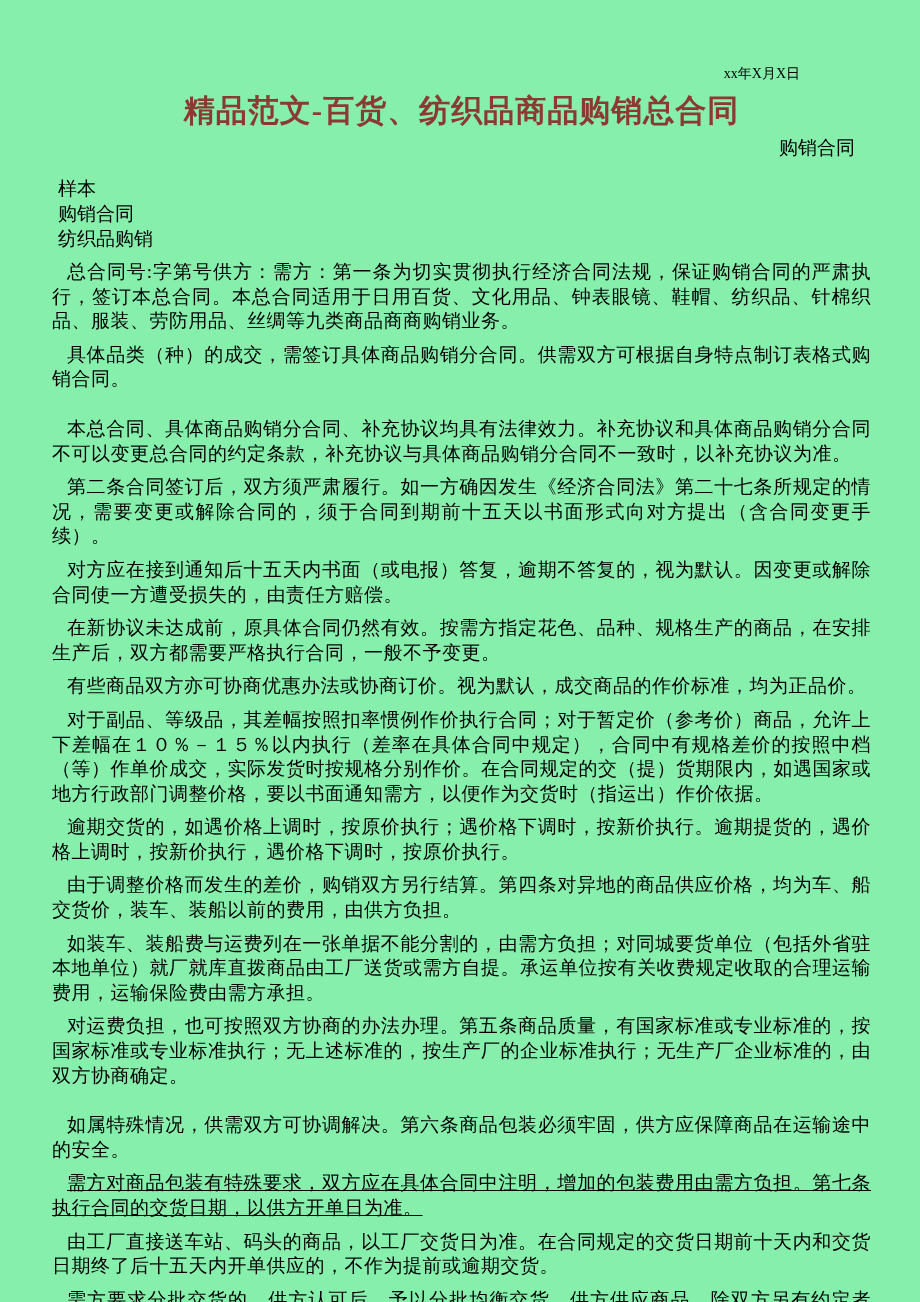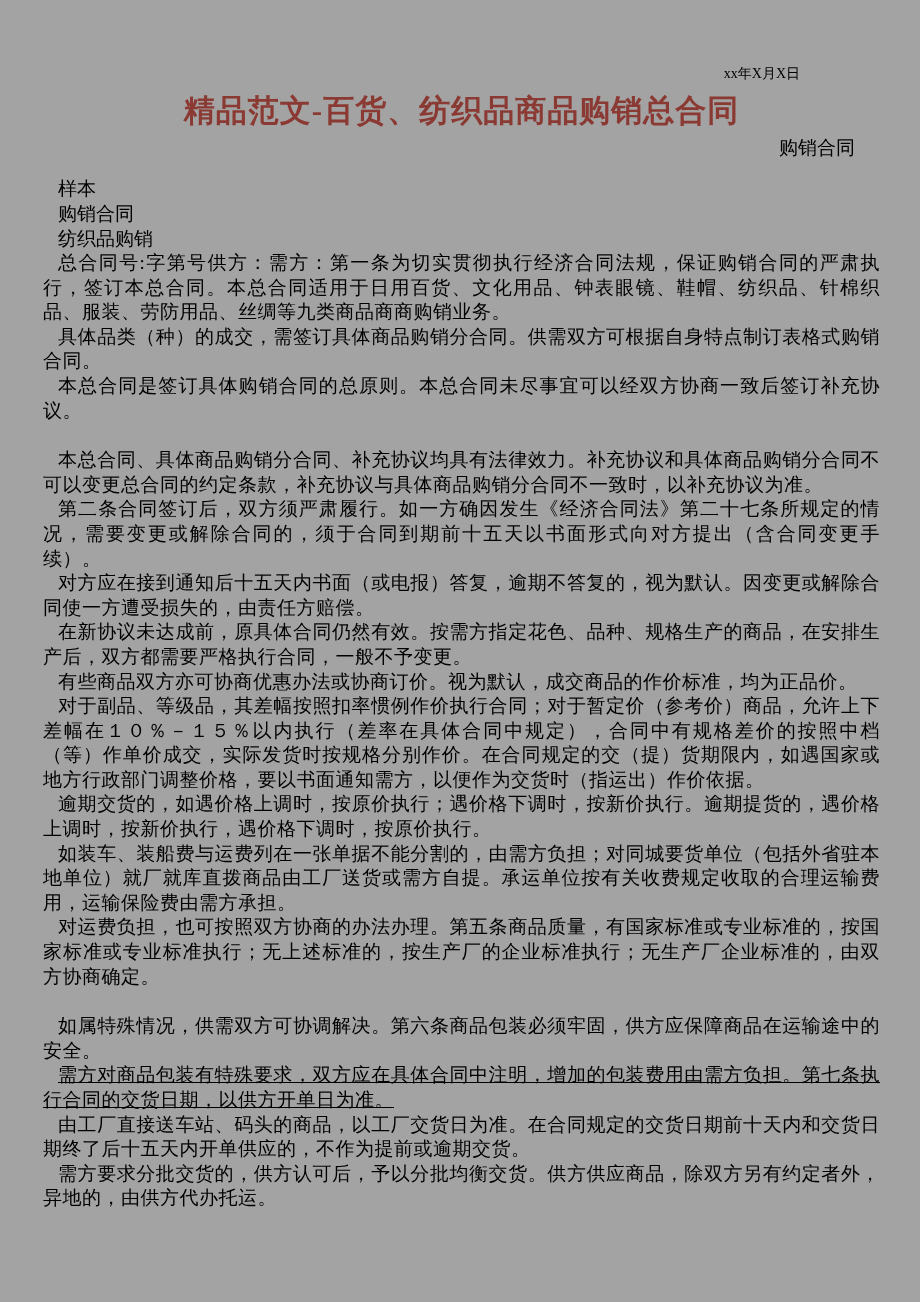--- a/index.html
+++ b/index.html
@@ -13,7 +13,7 @@
     box-sizing: border-box;
     width: 920px; height: 1302px;
     padding: 66px 40px 0 43px;
-    background: #a3a3a3;
+    background: #86efac;
   }
   .date-line {
     text-align: right;

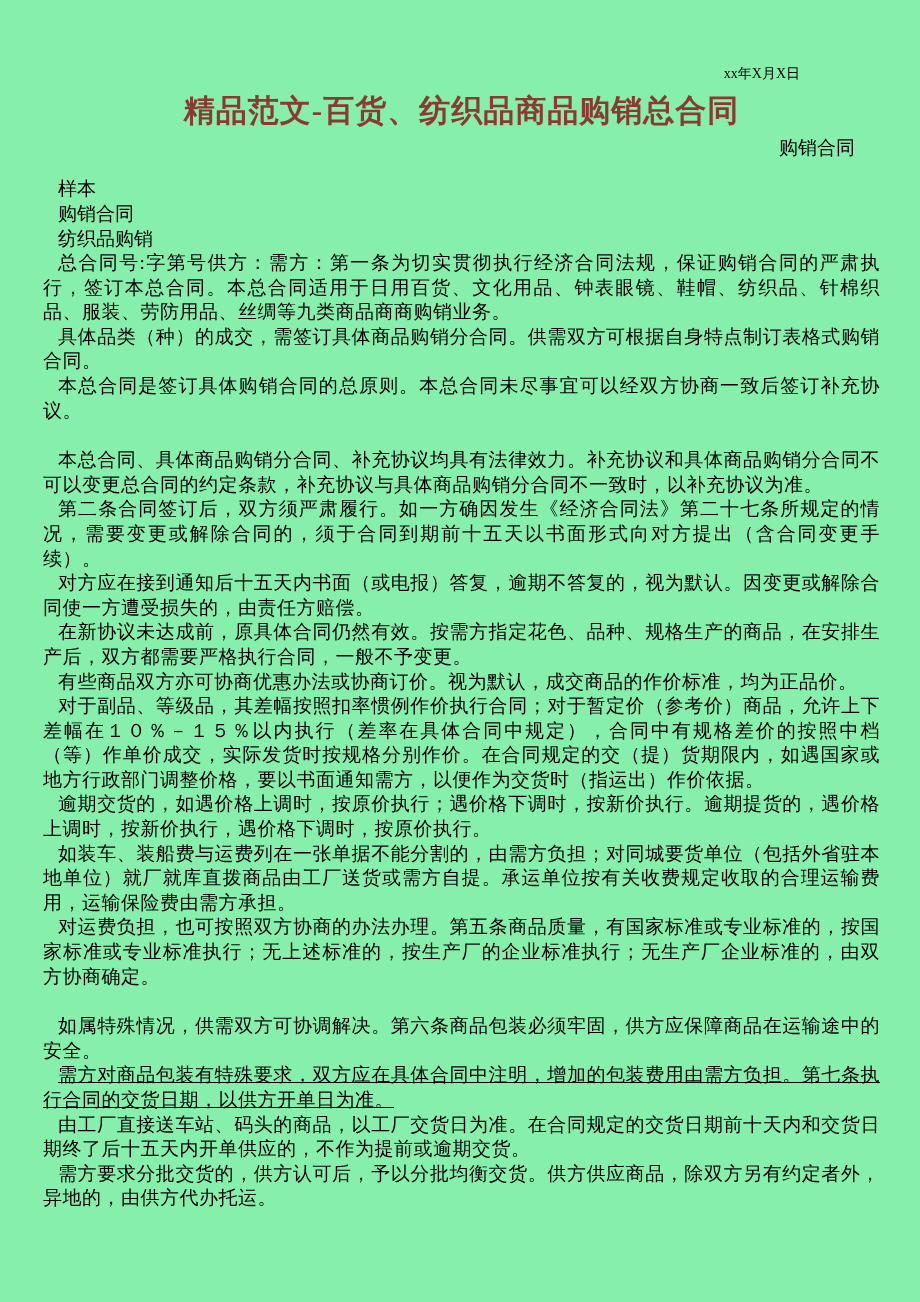--- a/index.html
+++ b/index.html
@@ -47,7 +47,7 @@
   }
   .body-paragraphs { margin-top: 0; }
   .body-p {
-    margin: 0;
+    margin: 9px;
     font-size: 19px;
     line-height: 24.6px;
     text-indent: 15px;

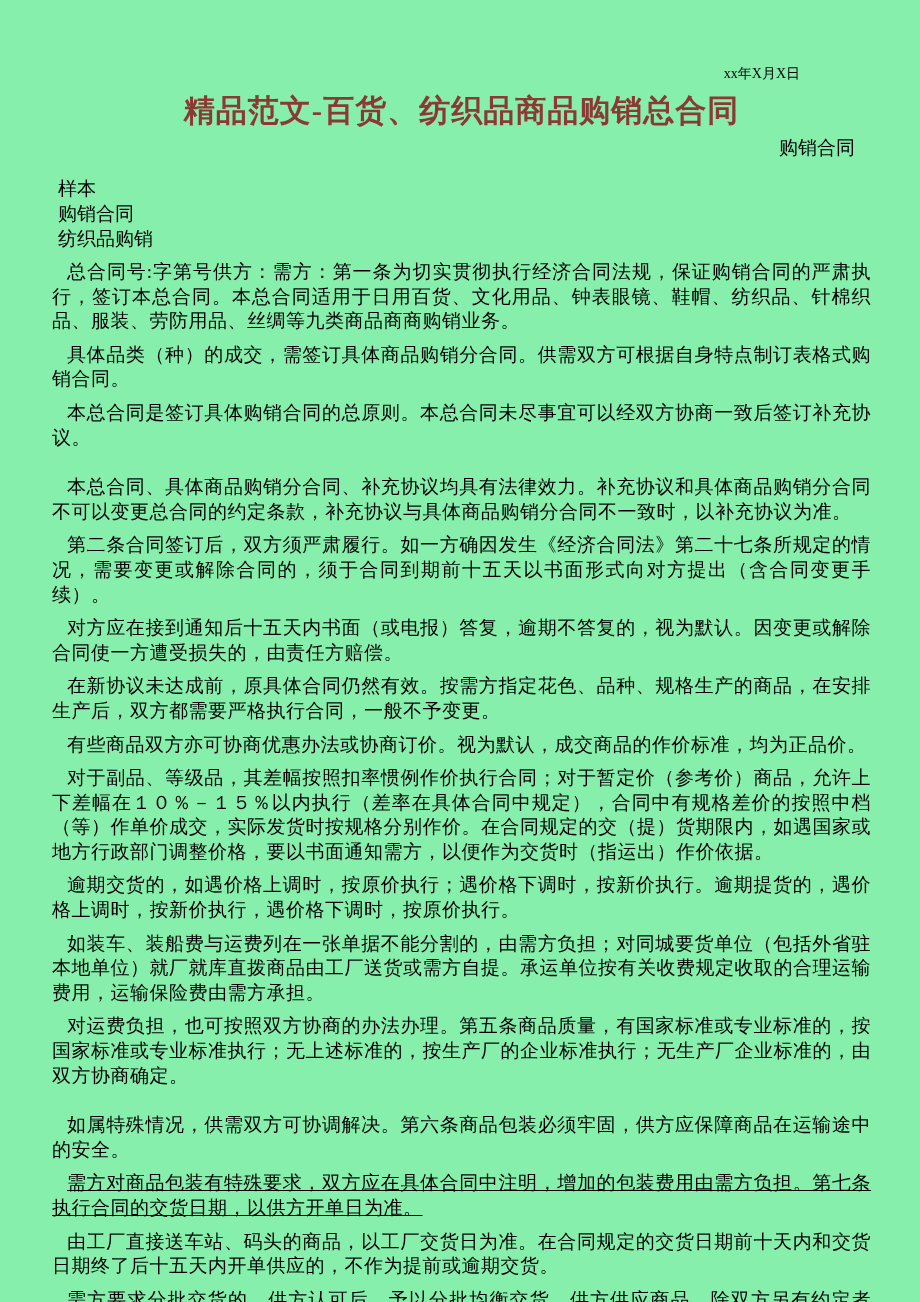--- a/index.html
+++ b/index.html
@@ -77,7 +77,6 @@
   <div class="body-paragraphs" id="body-paragraphs">
       <p class="body-p" style="color: rgb(0, 0, 0);">总合同号:字第号供方：需方：第一条为切实贯彻执行经济合同法规，保证购销合同的严肃执行，签订本总合同。本总合同适用于日用百货、文化用品、钟表眼镜、鞋帽、纺织品、针棉织品、服装、劳防用品、丝绸等九类商品商商购销业务。</p>
       <p class="body-p" style="color: rgb(0, 0, 0);">具体品类（种）的成交，需签订具体商品购销分合同。供需双方可根据自身特点制订表格式购销合同。</p>
-      <p class="body-p" style="color: rgb(0, 0, 0);">本总合同是签订具体购销合同的总原则。本总合同未尽事宜可以经双方协商一致后签订补充协议。</p>
       <p class="body-p space-before" style="color: rgb(0, 0, 0);">本总合同、具体商品购销分合同、补充协议均具有法律效力。补充协议和具体商品购销分合同不可以变更总合同的约定条款，补充协议与具体商品购销分合同不一致时，以补充协议为准。</p>
       <p class="body-p" style="color: rgb(0, 0, 0);">第二条合同签订后，双方须严肃履行。如一方确因发生《经济合同法》第二十七条所规定的情况，需要变更或解除合同的，须于合同到期前十五天以书面形式向对方提出（含合同变更手续）。</p>
       <p class="body-p" style="color: rgb(0, 0, 0);">对方应在接到通知后十五天内书面（或电报）答复，逾期不答复的，视为默认。因变更或解除合同使一方遭受损失的，由责任方赔偿。</p>

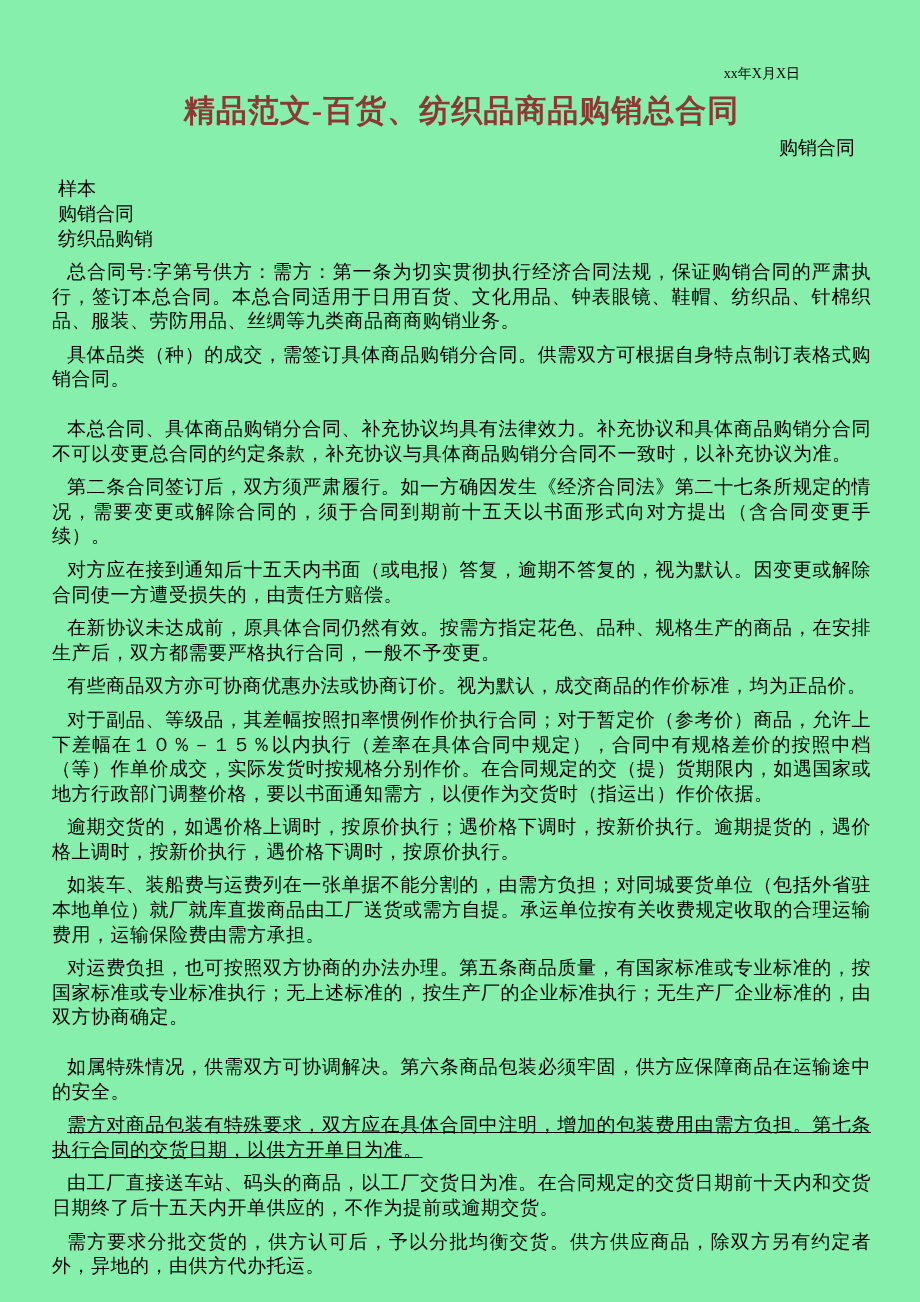--- a/index.html
+++ b/index.html
@@ -84,6 +84,7 @@
       <p class="body-p" style="color: rgb(0, 0, 0);">有些商品双方亦可协商优惠办法或协商订价。视为默认，成交商品的作价标准，均为正品价。</p>
       <p class="body-p" style="color: rgb(0, 0, 0);">对于副品、等级品，其差幅按照扣率惯例作价执行合同；对于暂定价（参考价）商品，允许上下差幅在１０％－１５％以内执行（差率在具体合同中规定），合同中有规格差价的按照中档（等）作单价成交，实际发货时按规格分别作价。在合同规定的交（提）货期限内，如遇国家或地方行政部门调整价格，要以书面通知需方，以便作为交货时（指运出）作价依据。</p>
       <p class="body-p" style="color: rgb(0, 0, 0);">逾期交货的，如遇价格上调时，按原价执行；遇价格下调时，按新价执行。逾期提货的，遇价格上调时，按新价执行，遇价格下调时，按原价执行。</p>
+      <p class="body-p" style="color: rgb(0, 0, 0);">由于调整价格而发生的差价，购销双方另行结算。第四条对异地的商品供应价格，均为车、船交货价，装车、装船以前的费用，由供方负担。</p>
       <p class="body-p" style="color: rgb(0, 0, 0);">如装车、装船费与运费列在一张单据不能分割的，由需方负担；对同城要货单位（包括外省驻本地单位）就厂就库直拨商品由工厂送货或需方自提。承运单位按有关收费规定收取的合理运输费用，运输保险费由需方承担。</p>
       <p class="body-p" style="color: rgb(0, 0, 0);">对运费负担，也可按照双方协商的办法办理。第五条商品质量，有国家标准或专业标准的，按国家标准或专业标准执行；无上述标准的，按生产厂的企业标准执行；无生产厂企业标准的，由双方协商确定。</p>
       <p class="body-p space-before" style="color: rgb(0, 0, 0);">如属特殊情况，供需双方可协调解决。第六条商品包装必须牢固，供方应保障商品在运输途中的安全。</p>

